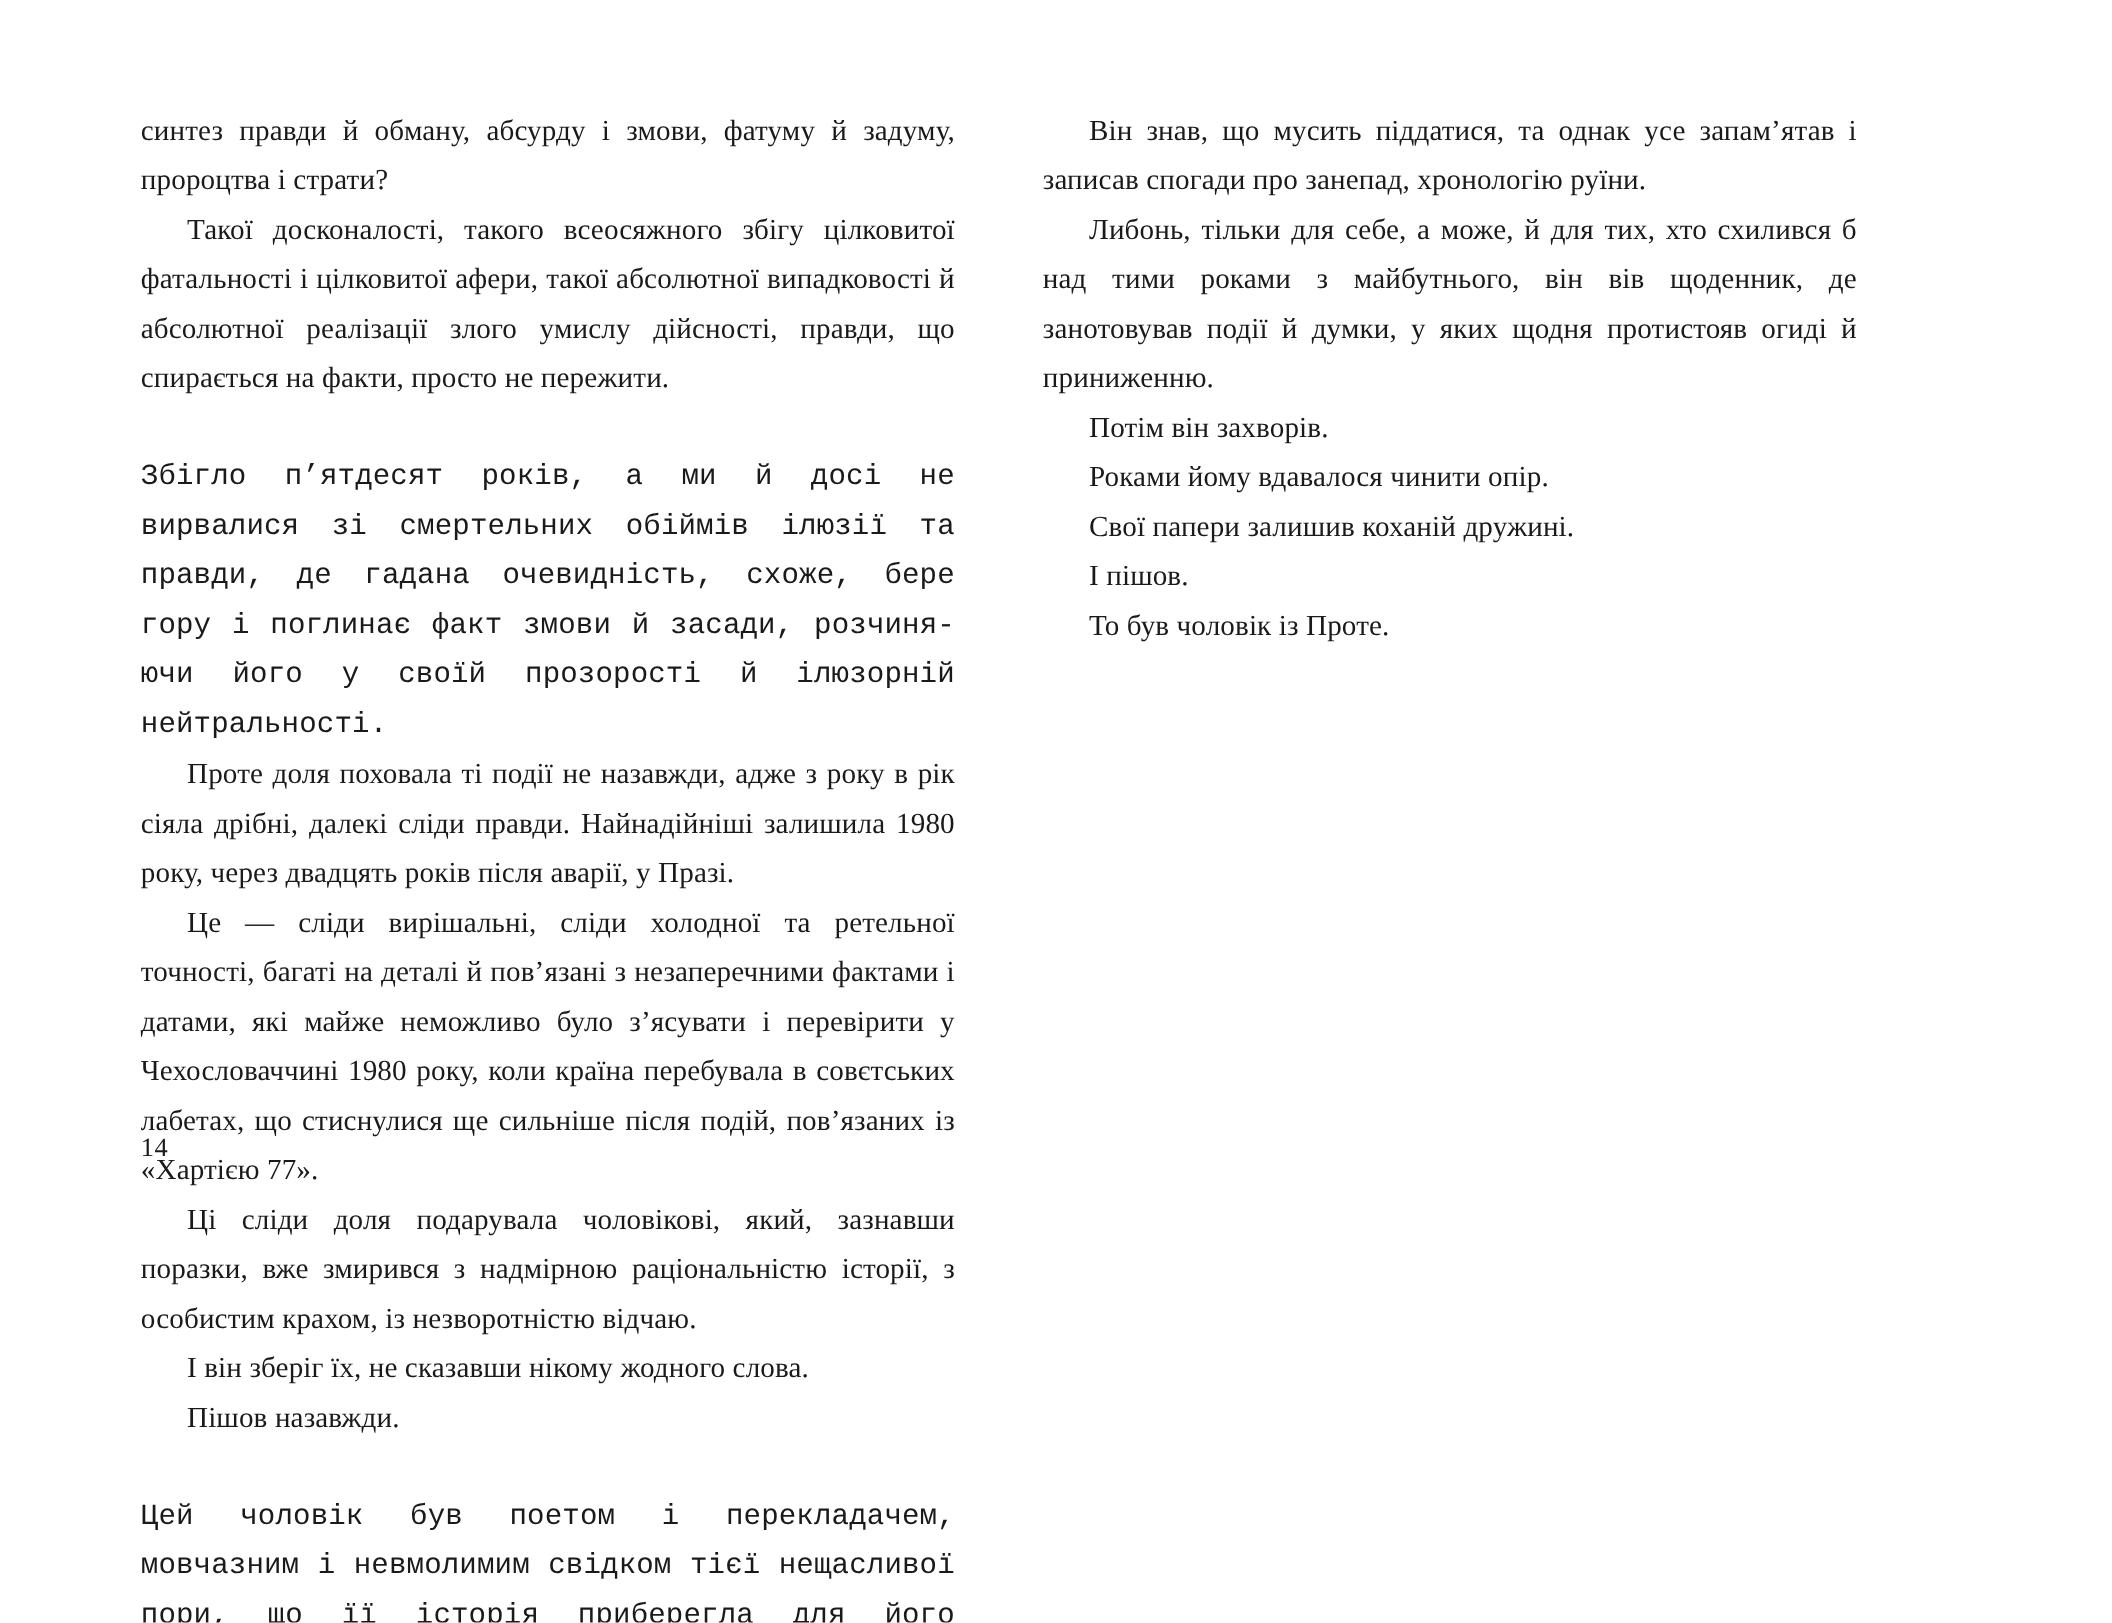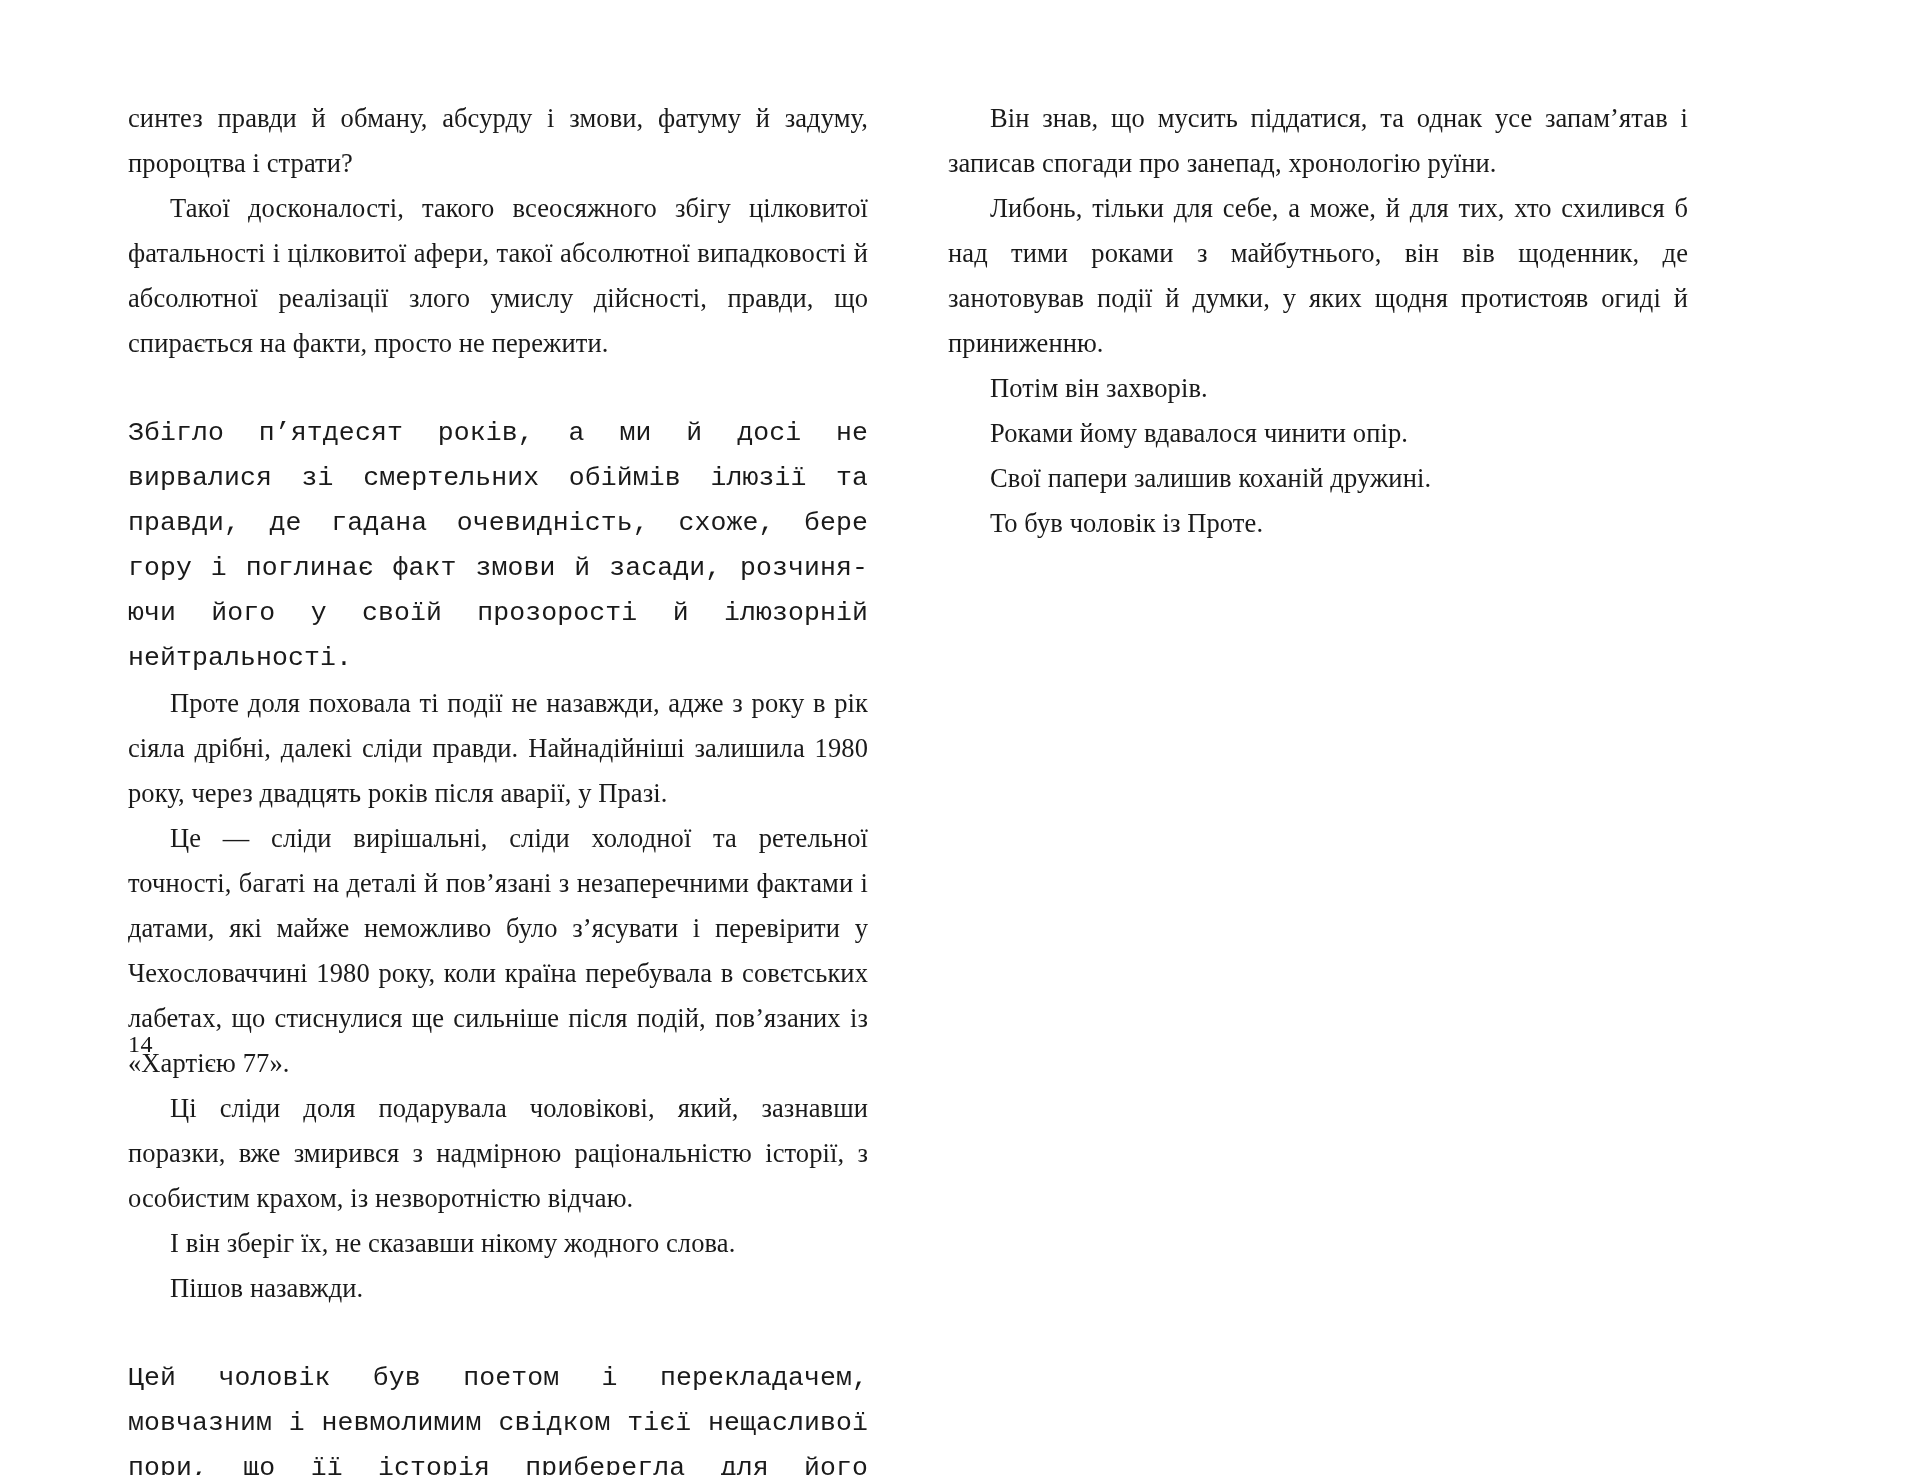--- a/index.html
+++ b/index.html
@@ -90,6 +90,7 @@
       <p class="indent">Потім він захворів.</p>
       <p class="indent">Роками йому вдавалося чинити опір.</p>
       <p class="indent">Свої папери залишив коханій дружині.</p>
+      <p class="indent">І пішов.</p>
       <p class="indent">То був чоловік із Проте.</p>
     </div>
 

